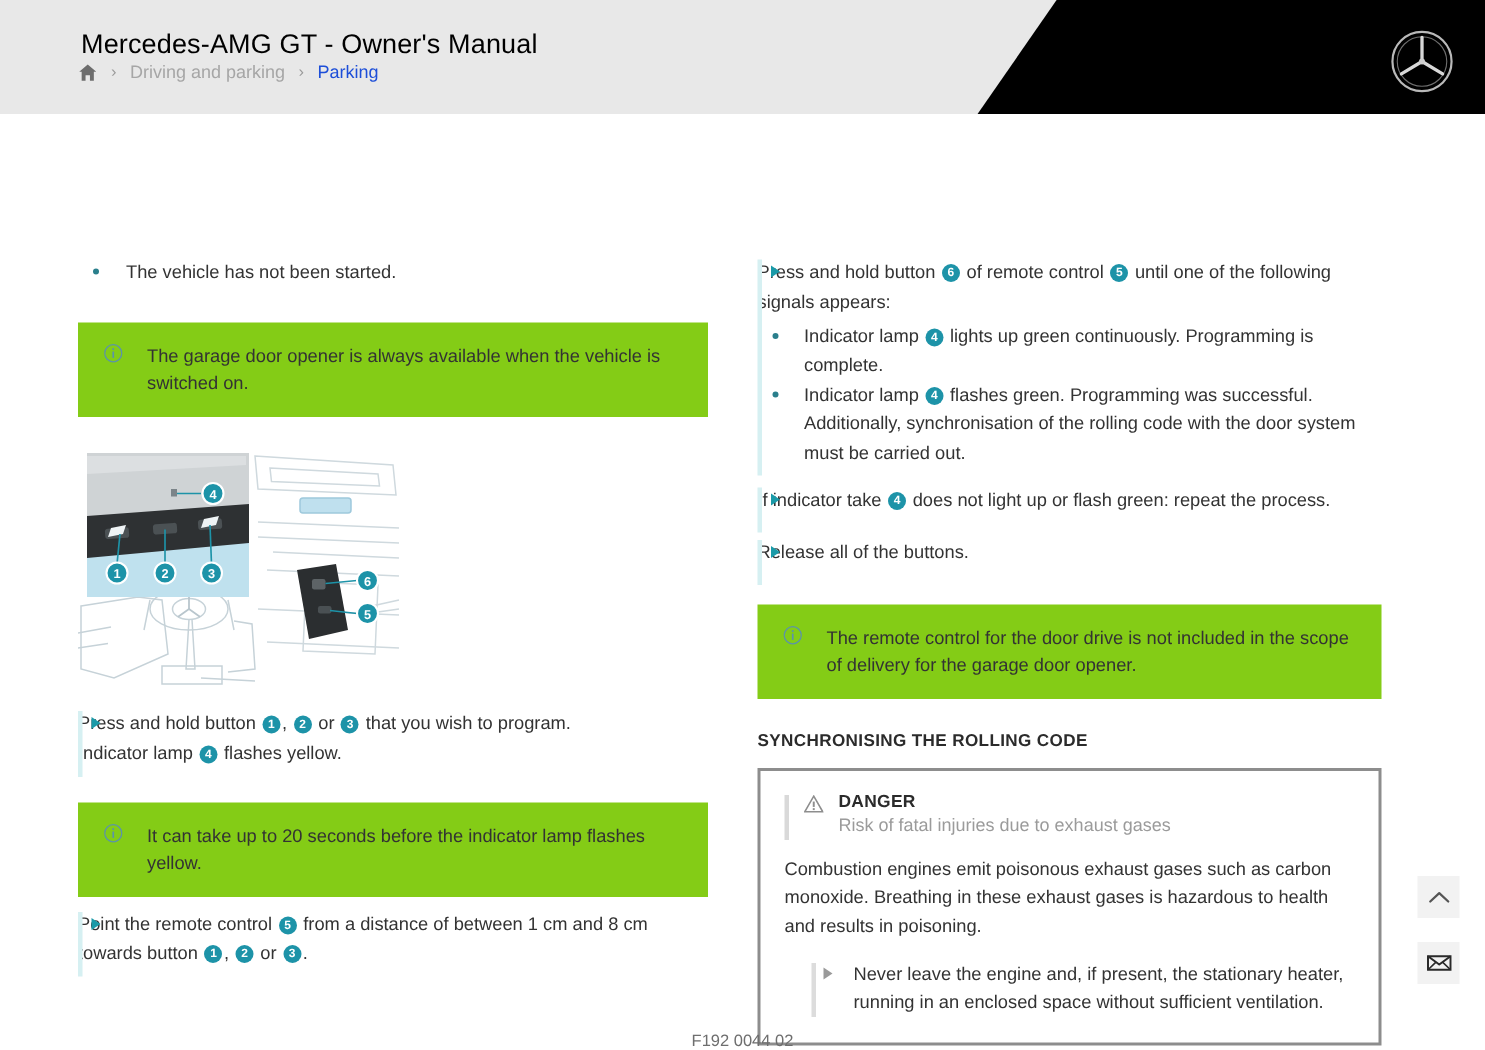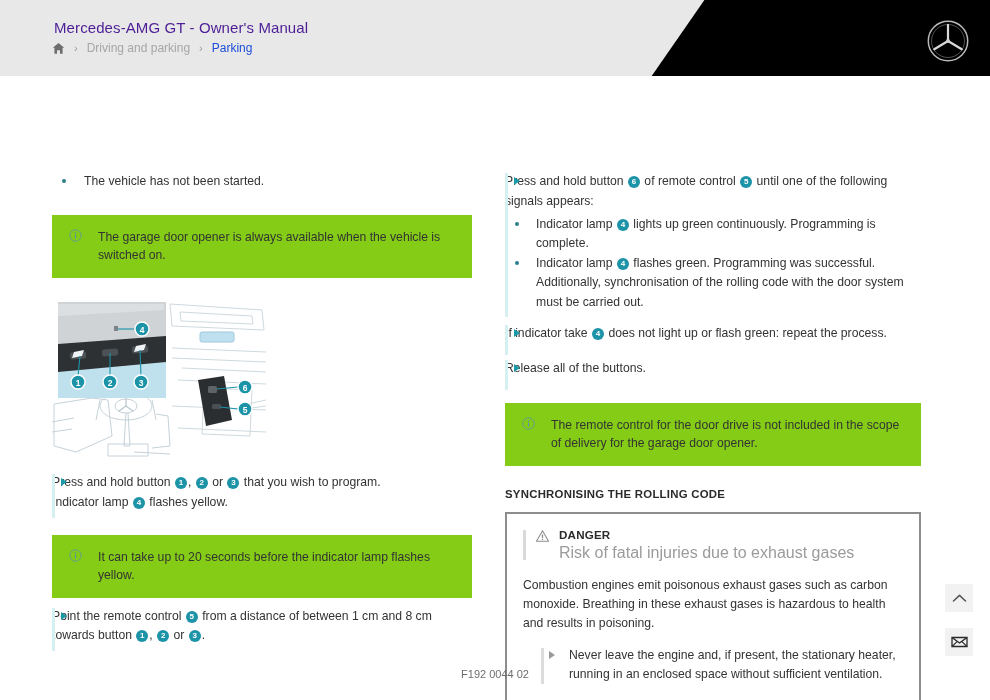--- a/index.html
+++ b/index.html
@@ -31,8 +31,8 @@
   .brand-title {
     position: absolute;
     left: 54px; top: 19px;
-    font-size: 15px;
-    color: #4c1d95;
+    font-size: 18px;
+    color: #000000;
     letter-spacing: .1px;
   }
   .breadcrumb {

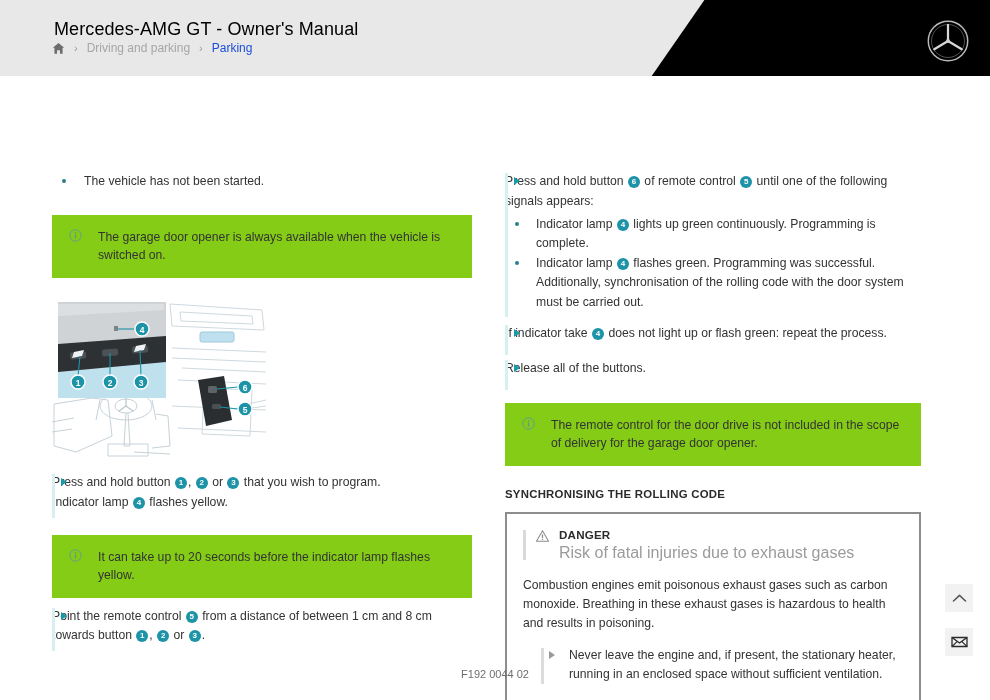--- a/index.html
+++ b/index.html
@@ -171,7 +171,7 @@
     line-height: 1.25;
   }
   .danger-sub {
-    font-size: 16px; color: #9b9b9b; line-height: 1.4;
+    font-size: 12px; color: #9b9b9b; line-height: 1.4;
   }
   .danger-body {
     font-size: 12.2px; color: #333; line-height: 1.55;

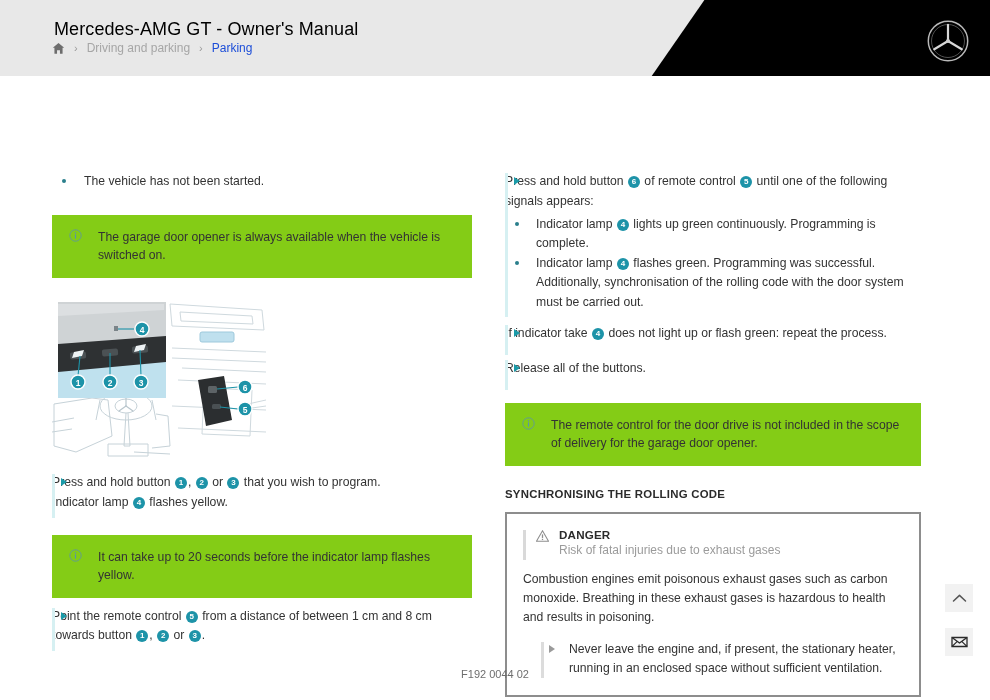--- a/index.html
+++ b/index.html
@@ -218,7 +218,7 @@
   
   .footer-code {
     position: absolute;
-    left: 0; right: 0; bottom: 20px;
+    left: 0; right: 0; bottom: 0;
     text-align: center;
     font-size: 11px;
     color: #6e6e6e;

